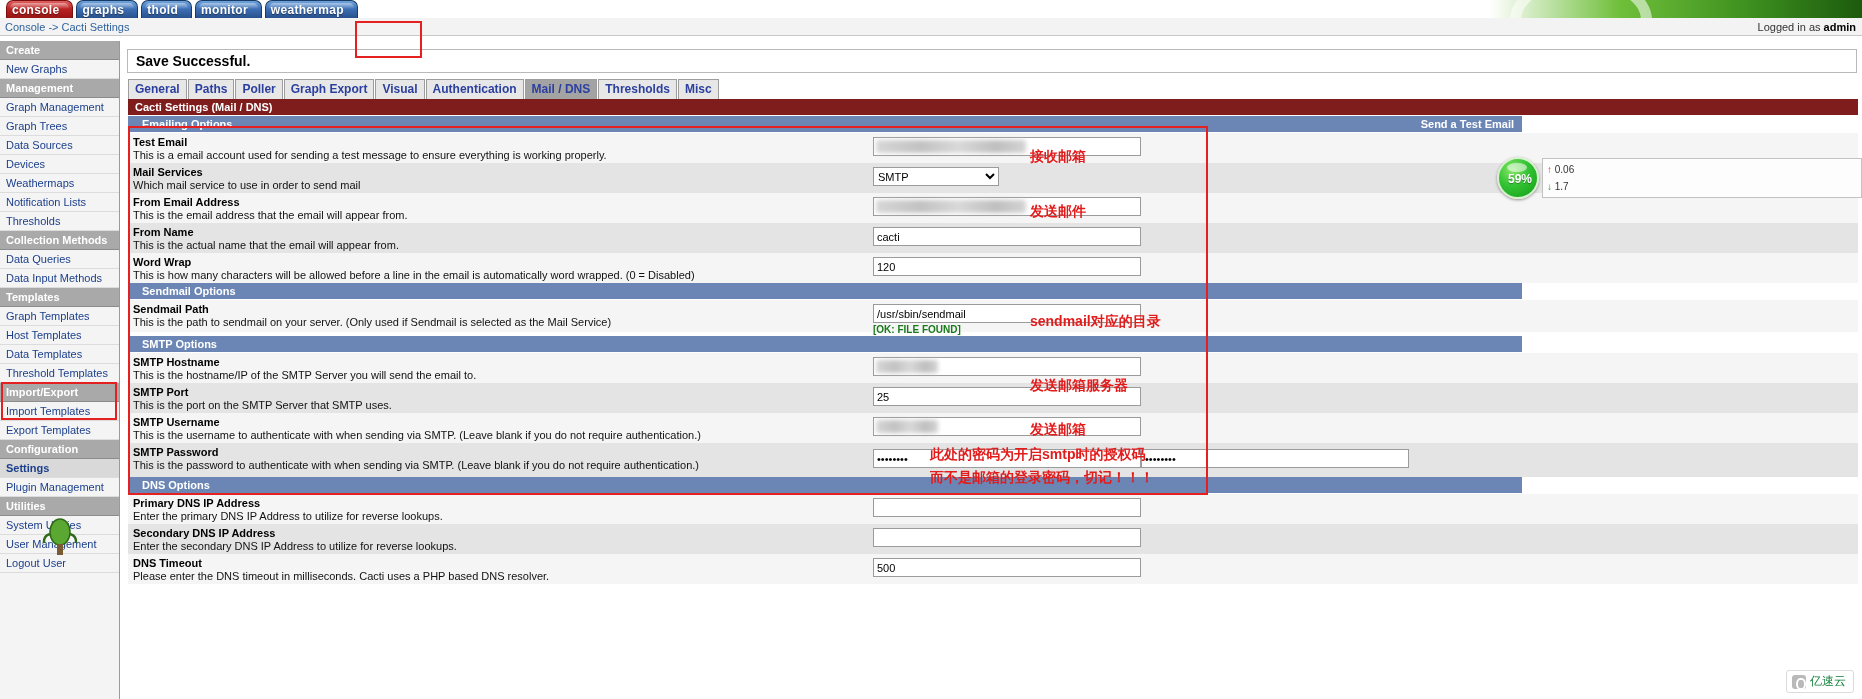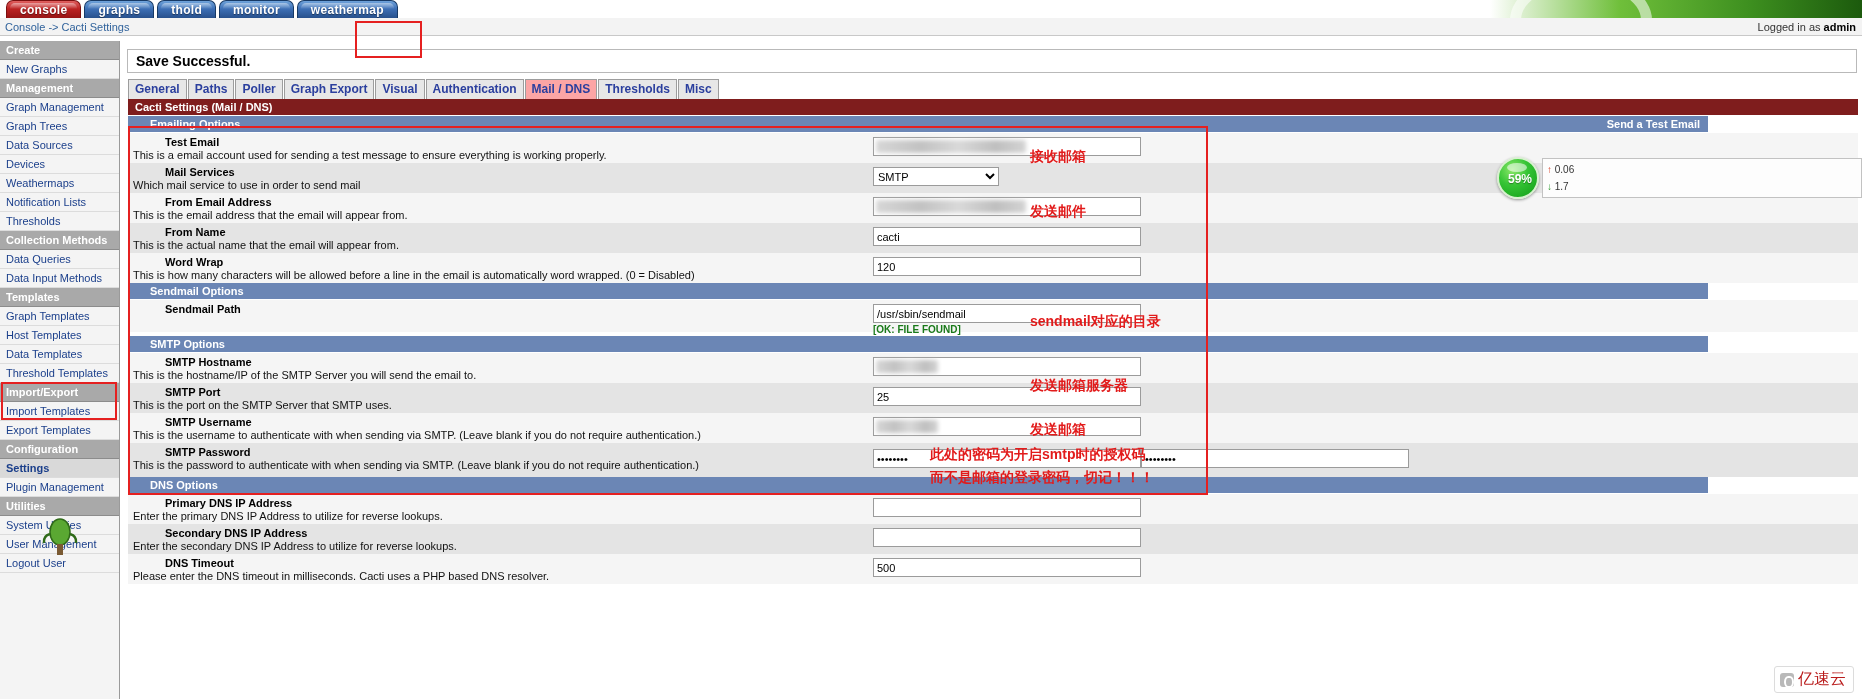--- a/index.html
+++ b/index.html
@@ -32,7 +32,7 @@
   .tabs-main { position: absolute; left: 6px; top: 0; display: flex; gap: 3px; }
   .mtab {
     position: relative;
-    padding: 3px 13px 4px 13px;
+    padding: 3px 13px 4px 5px;
     border-radius: 7px 7px 0 0;
     font-weight: bold; font-size: 12px; color: #ffffff;
     text-shadow: 0 1px 1px rgba(0,0,0,.45);

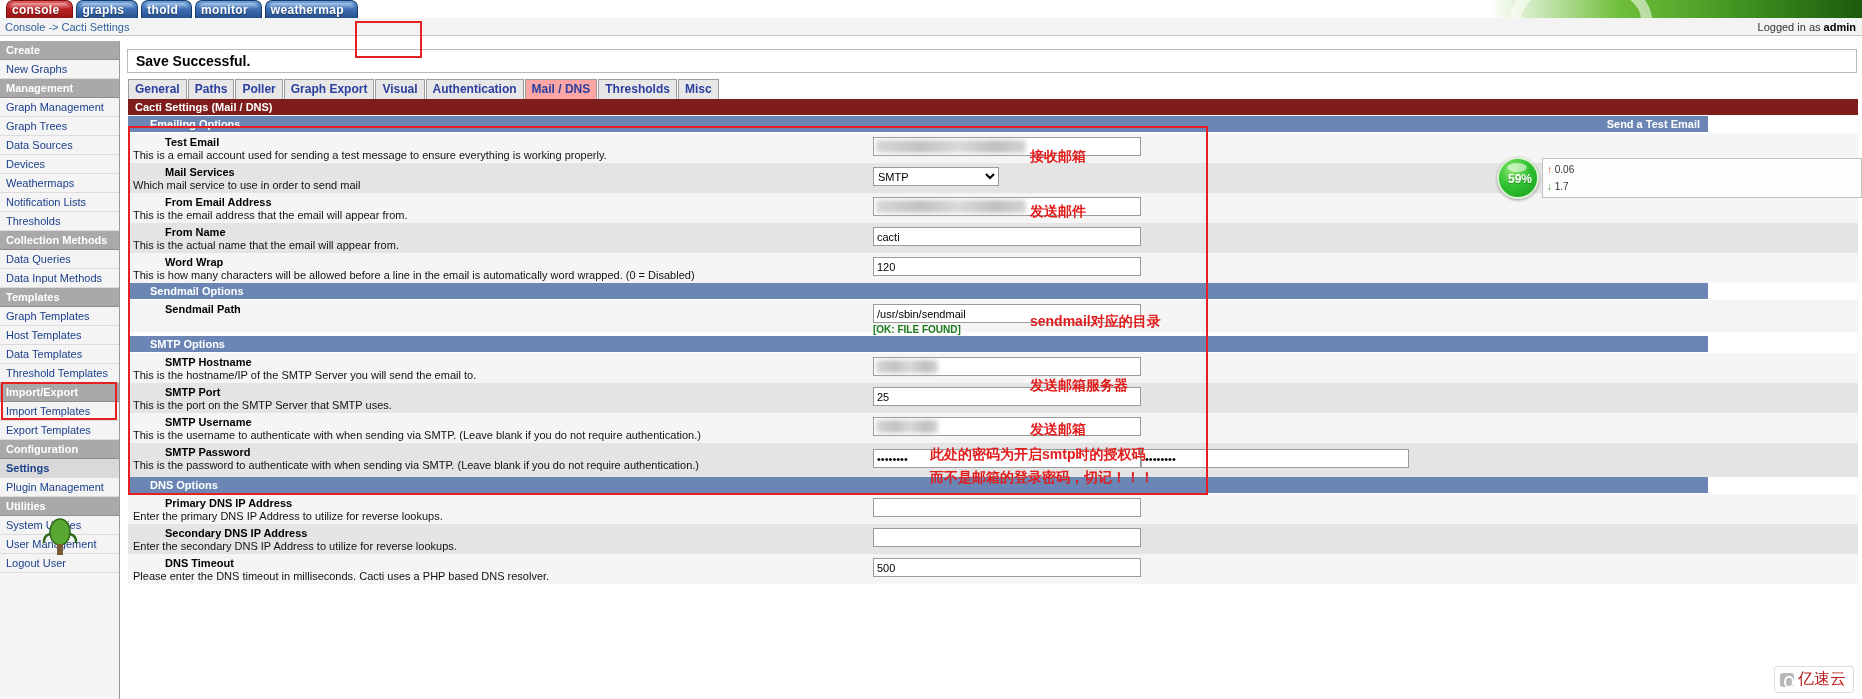--- a/index.html
+++ b/index.html
@@ -106,7 +106,7 @@
     background: #e7e7e7; margin-right: 1px;
     cursor: pointer; line-height: 14px;
   }
-  .stab.sel { background: #fca5a5; }
+  .stab.sel { background: #a3a3a3; }
   .tab-highlight {
     position: absolute; left: 355px; top: 21px; width: 67px; height: 37px;
     border: 2px solid #e52020; pointer-events: none;

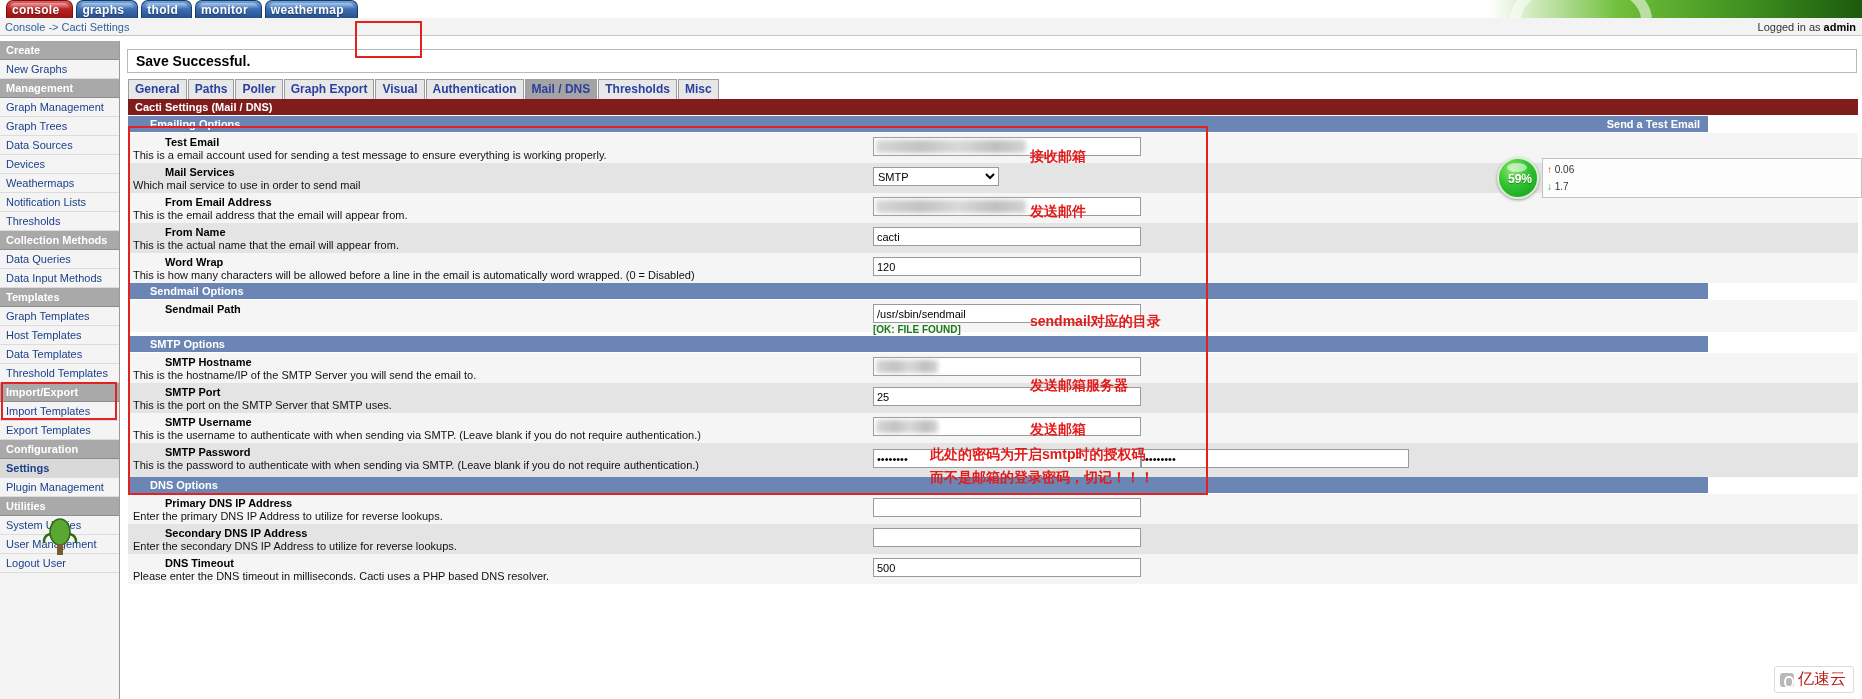--- a/index.html
+++ b/index.html
@@ -118,9 +118,9 @@
     padding: 1px 7px; line-height: 14px;
   }
   .sectbar {
-    position: absolute; left: 7px; width: 1580px; height: 16px;
+    position: absolute; left: 7px; width: 1394px; height: 16px;
     background: #6b86b5; color: #fff; font-weight: bold; font-size: 11px;
-    padding: 1px 22px; line-height: 14px;
+    padding: 1px 14px; line-height: 14px;
   }
   .sectbar .right-link {
     position: absolute; right: 8px; top: 1px; color: #ffffff;

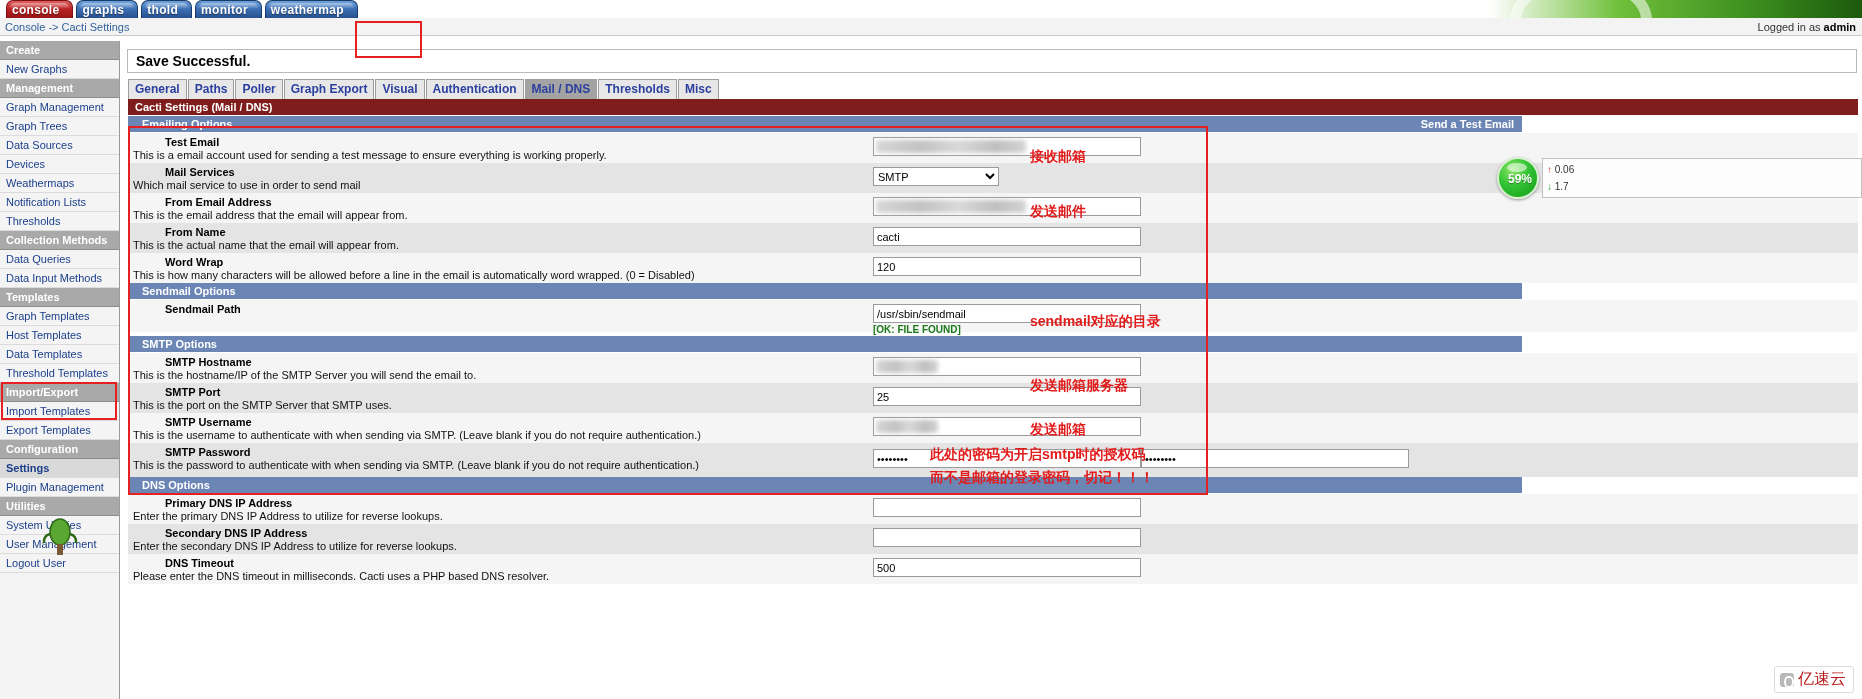--- a/index.html
+++ b/index.html
@@ -134,7 +134,7 @@
   .row.even { background: #e4e4e4; }
   .row .rlabel {
     position: absolute; left: 5px; top: 3px;
-    font-weight: bold; font-size: 11px; color: #000; margin-left: 32px;
+    font-weight: bold; font-size: 11px; color: #000;
   }
   .row .rdesc {
     position: absolute; left: 5px; top: 16px;

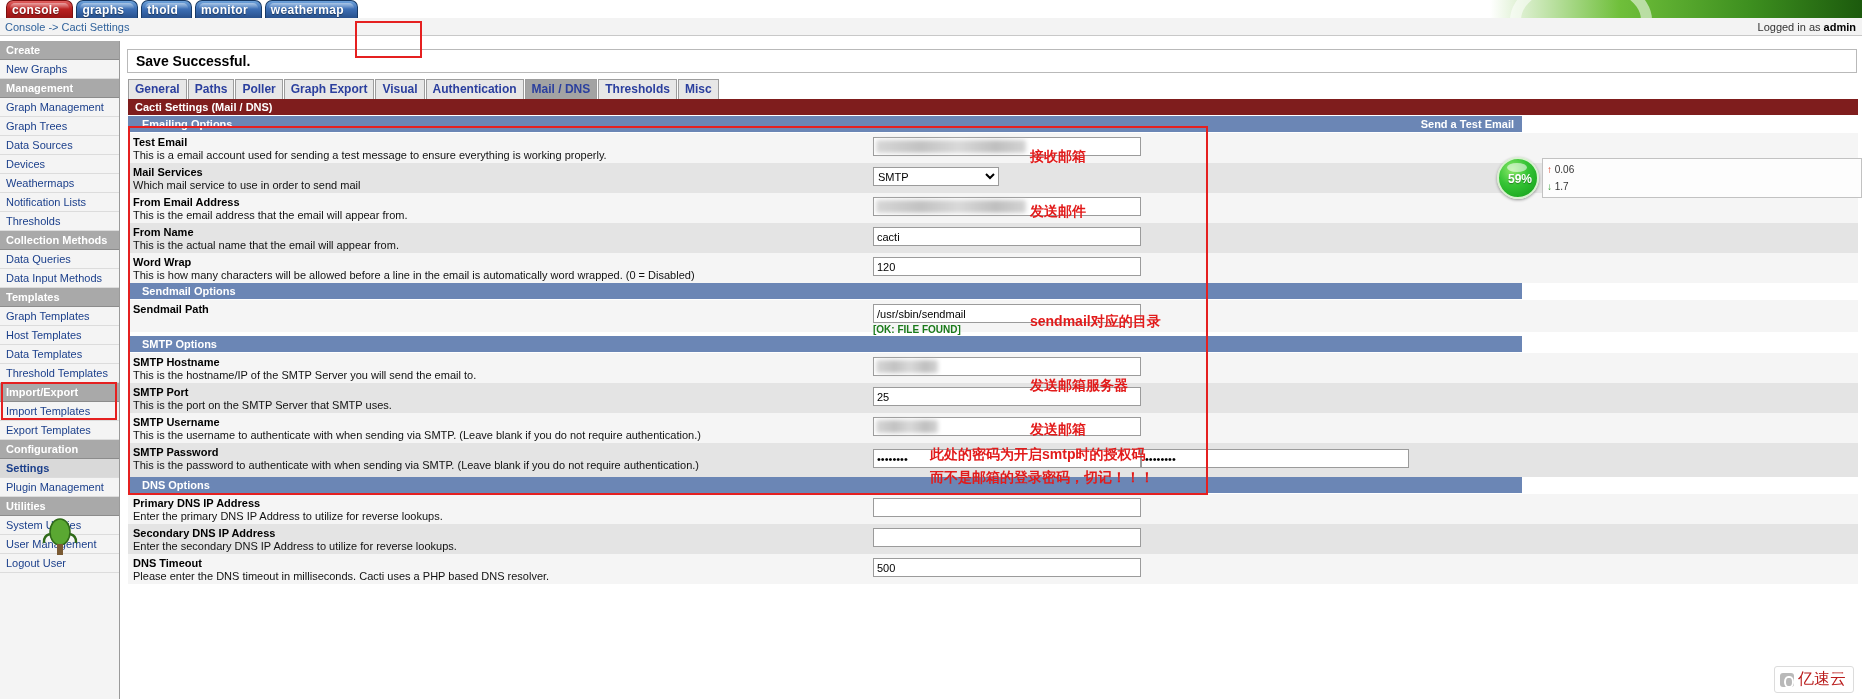--- a/index.html
+++ b/index.html
@@ -331,6 +331,7 @@
       <div class="sectbar" style="top: 242px;"><span>Sendmail Options</span></div>
       <div class="row odd" style="top: 259px; height: 32px;">
         <div class="rlabel">Sendmail Path</div>
+        <div class="rdesc">This is the path to sendmail on your server. (Only used if Sendmail is selected as the Mail Service)</div>
         <div class="rfield"><input class="txt" type="text" value="/usr/sbin/sendmail" style="width: 268px;"><div class="okmsg">[OK: FILE FOUND]</div></div>
       </div>
       <div class="sectbar" style="top: 295px;"><span>SMTP Options</span></div>

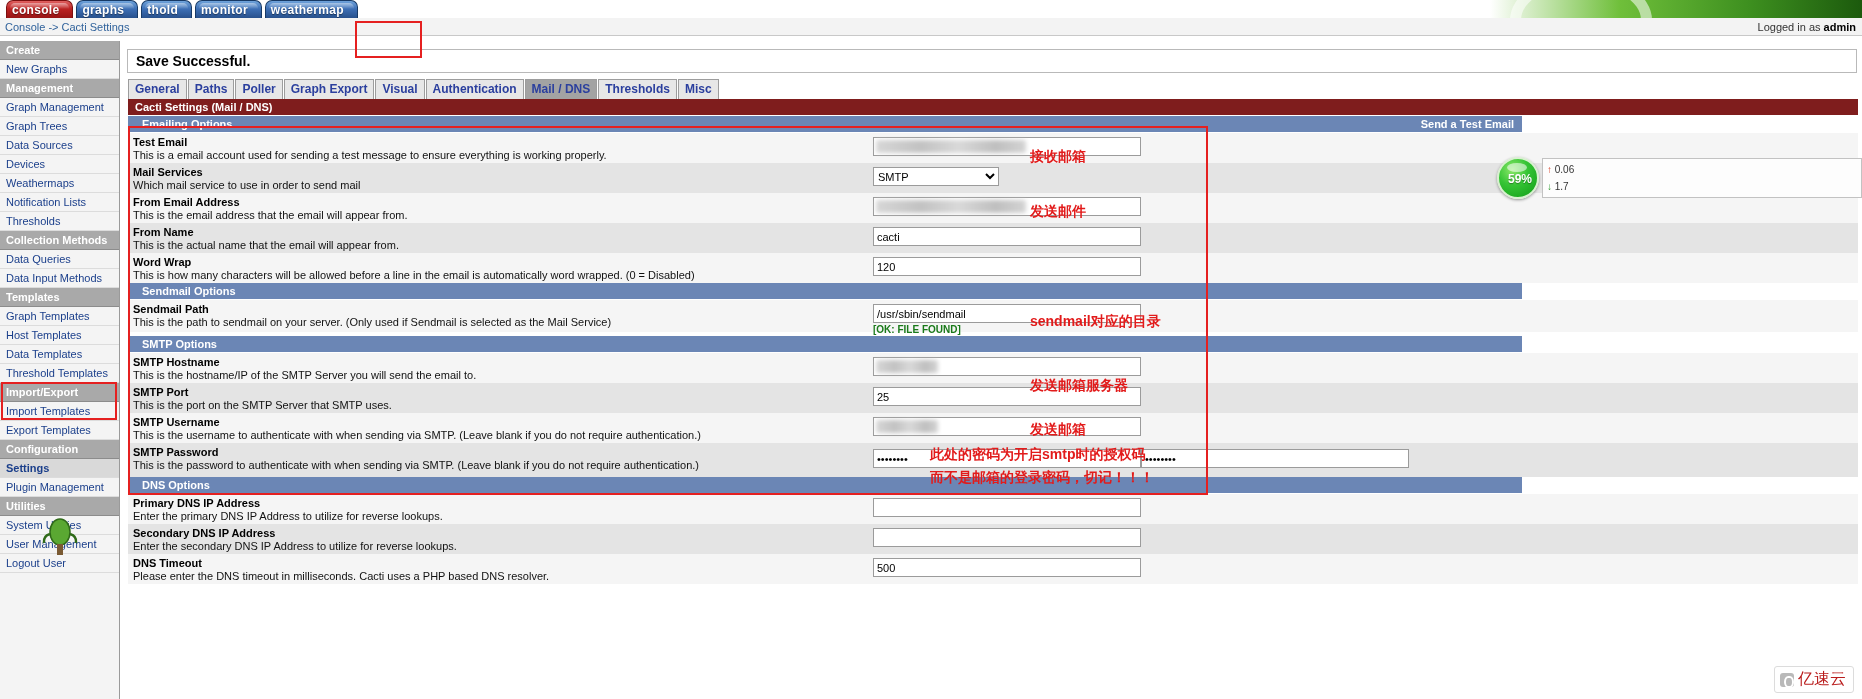--- a/index.html
+++ b/index.html
@@ -214,7 +214,7 @@
     border: 1px solid #dcdcdc; border-radius: 3px;
     padding: 2px 7px 2px 5px;
     display: flex; align-items: center; gap: 4px;
-    font-size: 16px; color: #b91c1c;
+    font-size: 12px; color: #15803d;
   }
   .wm-dot {
     width: 14px; height: 14px; border-radius: 3px;

